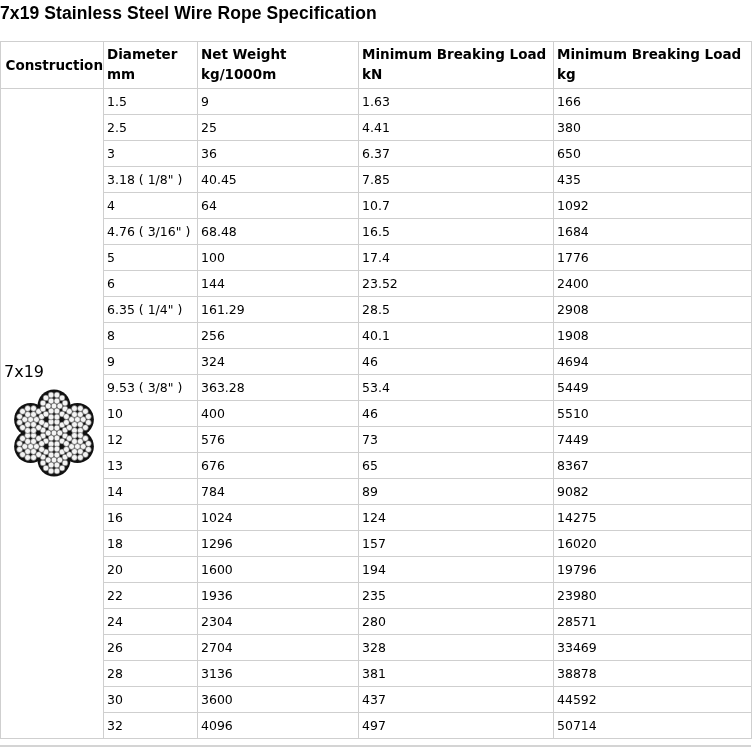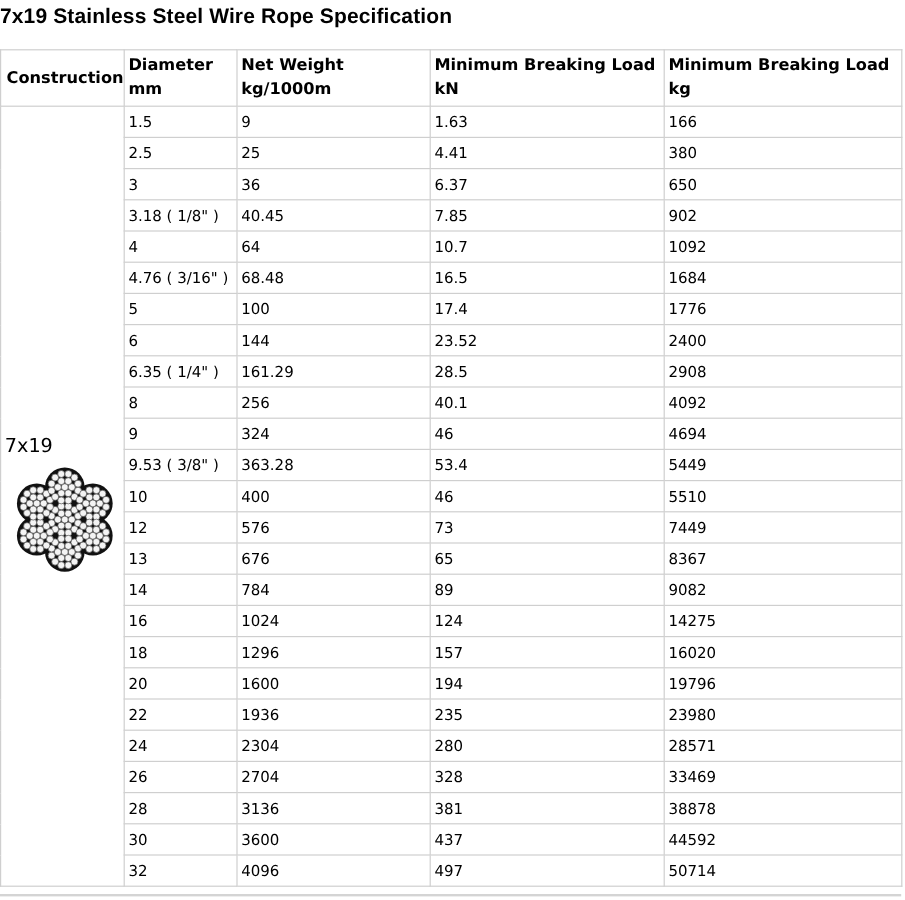--- a/index.html
+++ b/index.html
@@ -205,7 +205,7 @@
         <td>3.18 ( 1/8" )</td>
         <td>40.45</td>
         <td>7.85</td>
-        <td>902</td>
+        <td>435</td>
       </tr>
       <tr>
         <td>4</td>

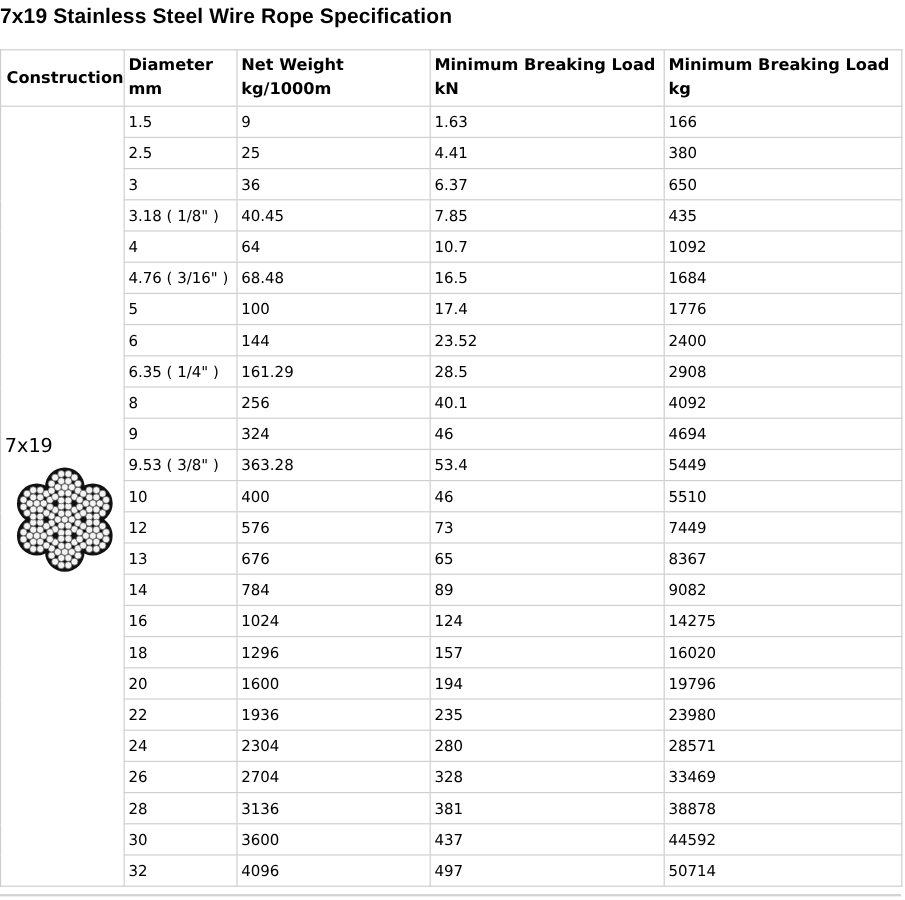--- a/index.html
+++ b/index.html
@@ -241,7 +241,7 @@
         <td>8</td>
         <td>256</td>
         <td>40.1</td>
-        <td>4092</td>
+        <td>1908</td>
       </tr>
       <tr>
         <td>9</td>

